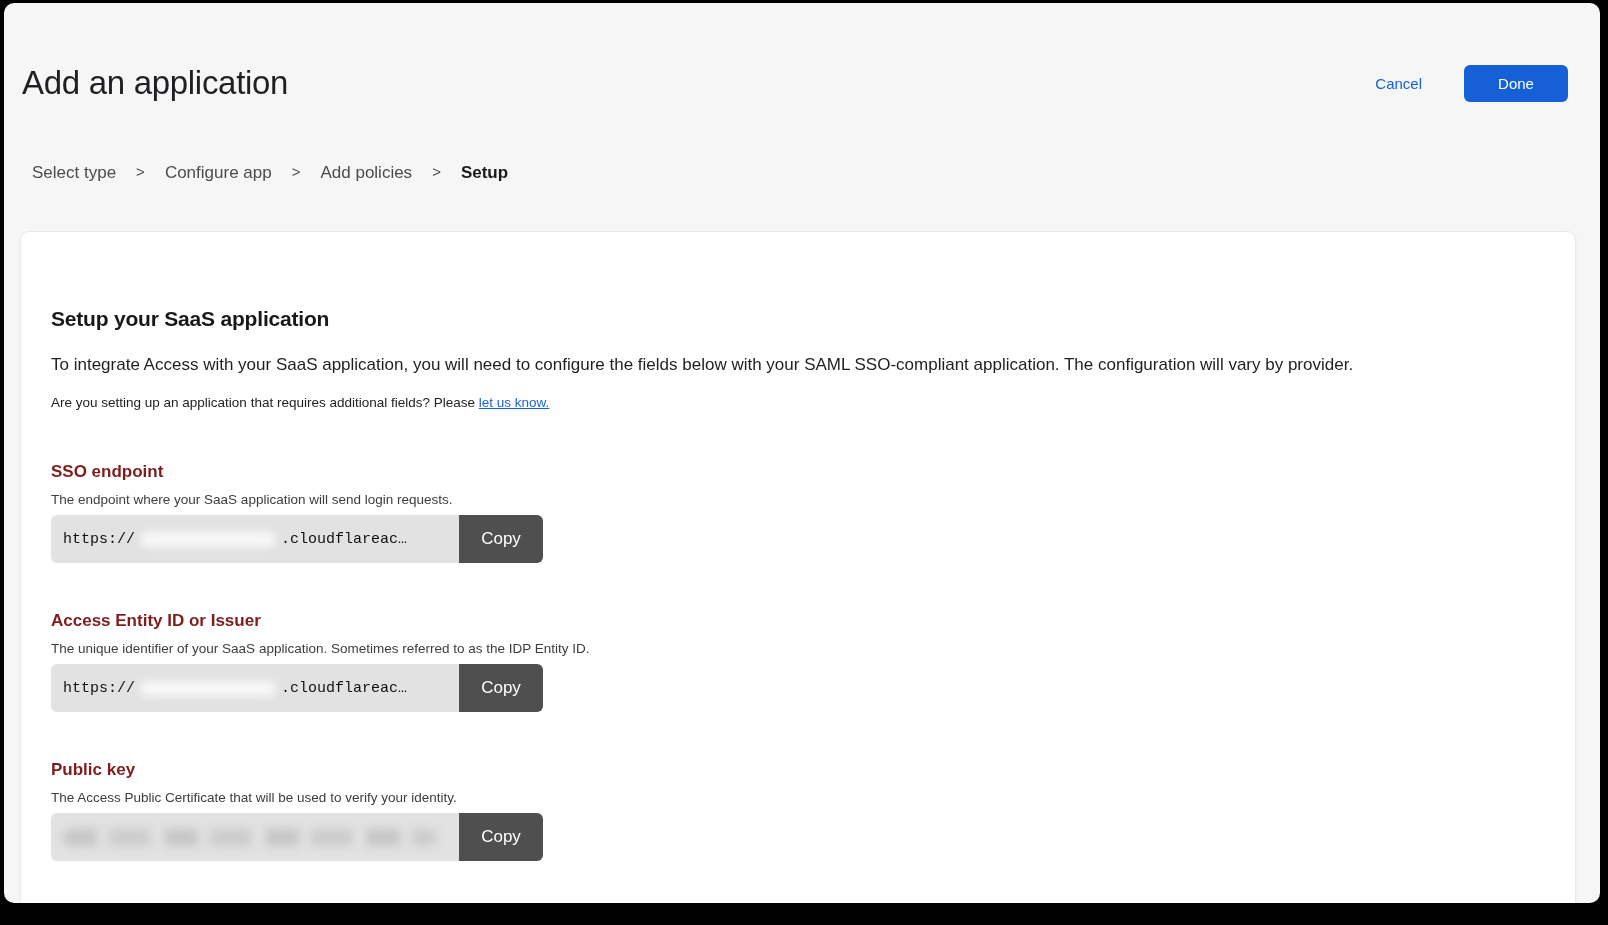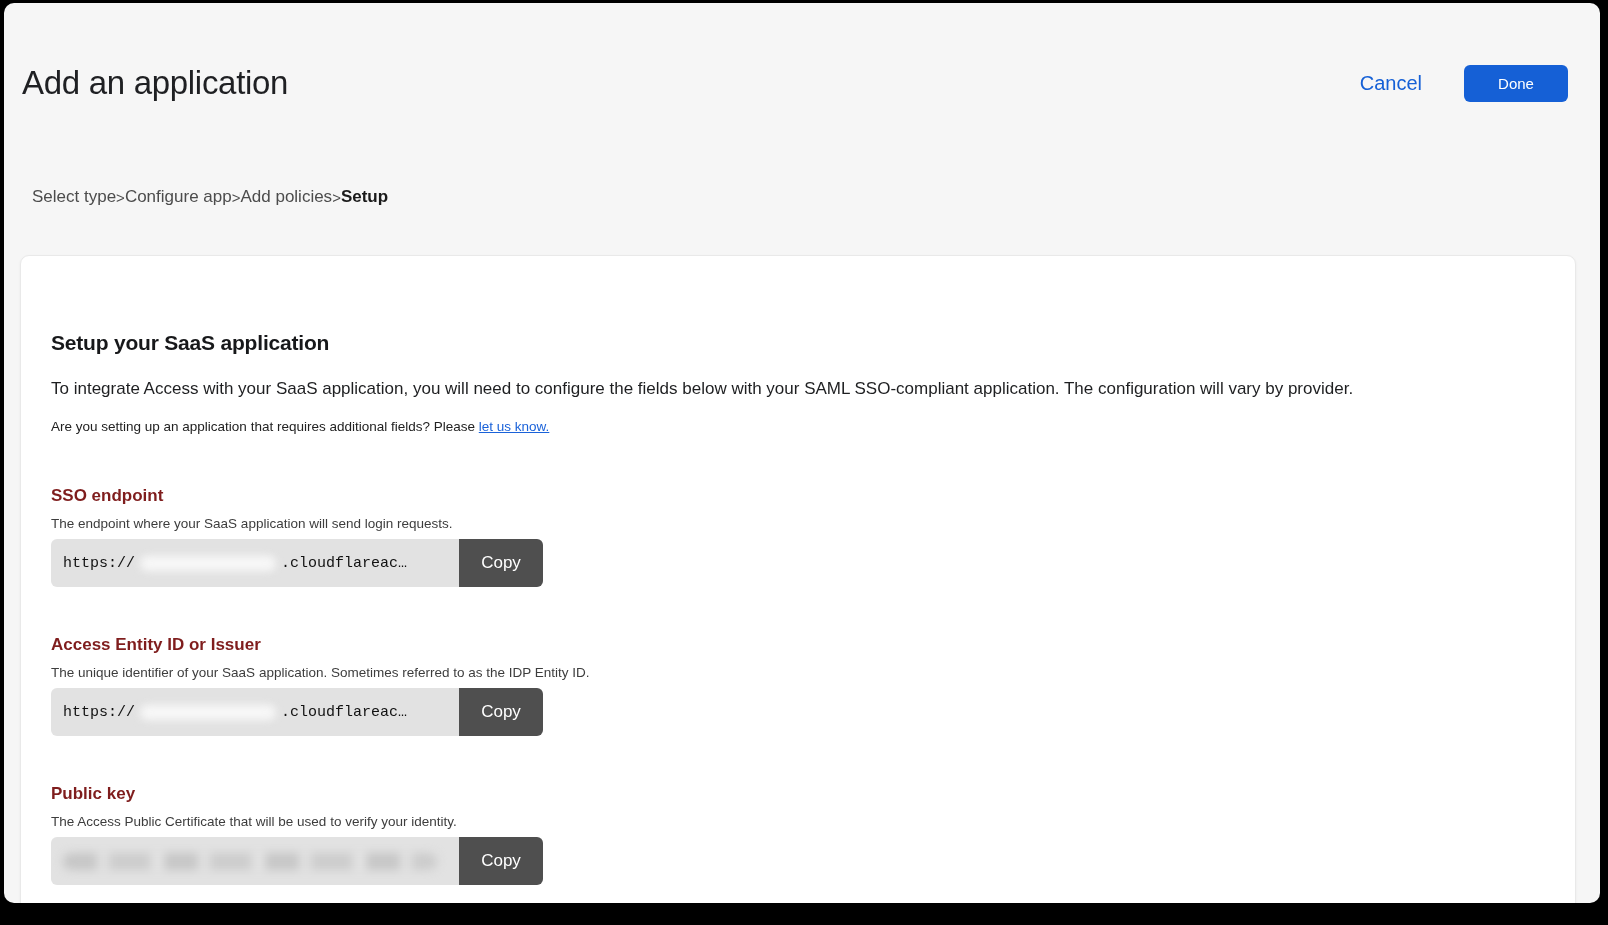--- a/index.html
+++ b/index.html
@@ -59,7 +59,7 @@
     background: none;
     border: none;
     color: var(--primary-blue);
-    font-size: 20px;
+    font-size: 15px;
     font-family: inherit;
     cursor: pointer;
   }

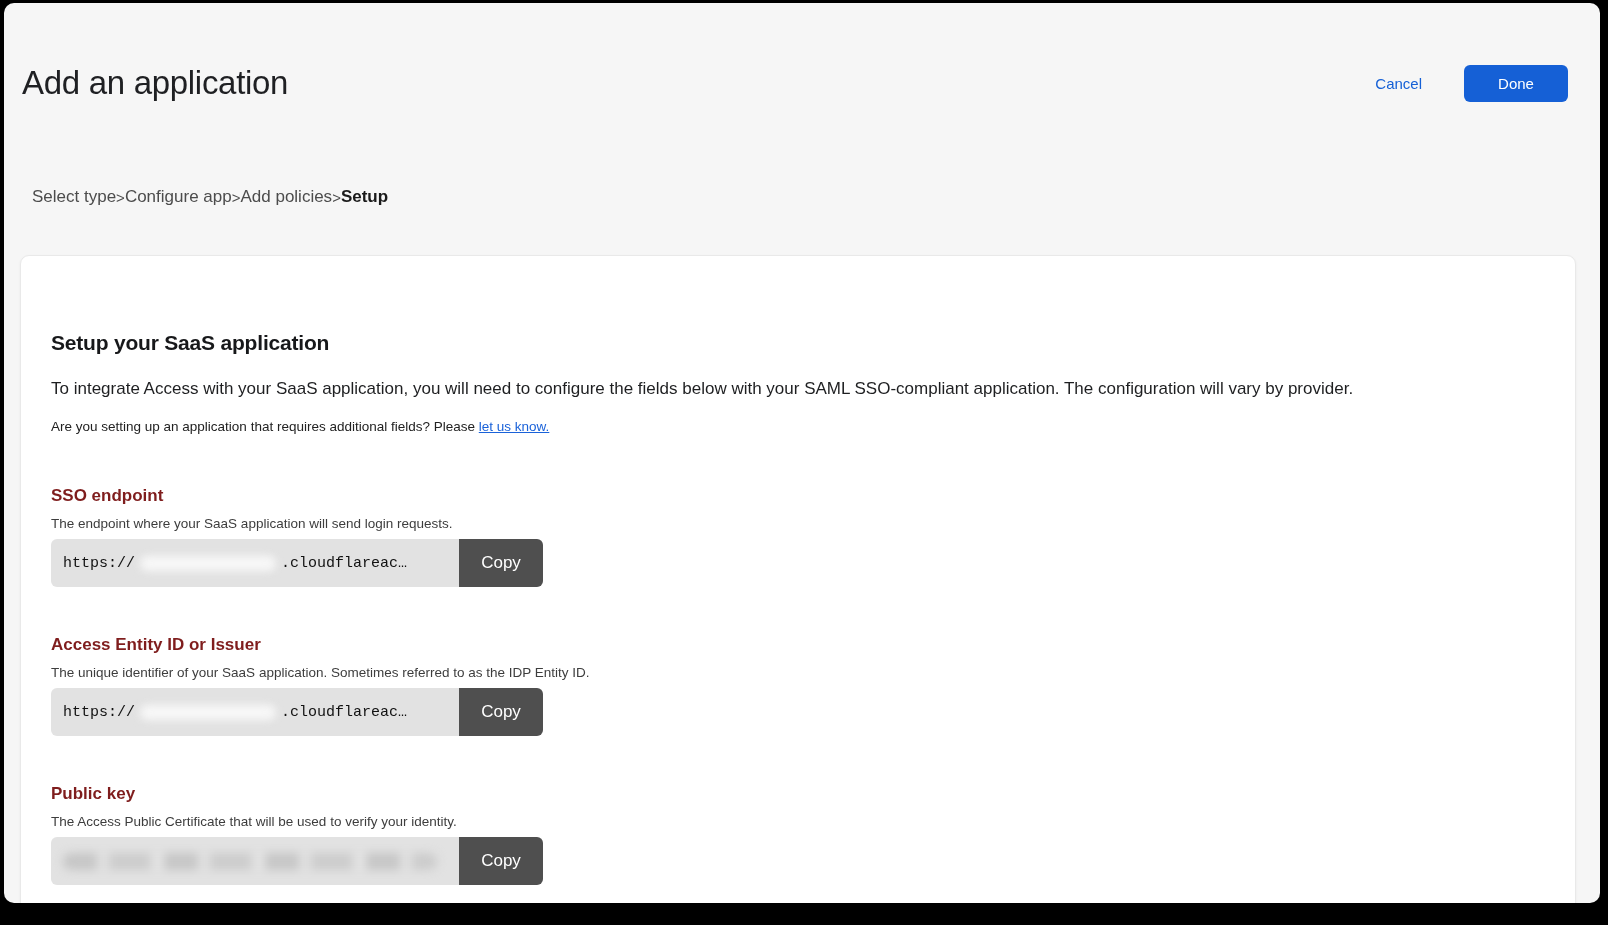--- a/index.html
+++ b/index.html
@@ -77,8 +77,8 @@
   
   .breadcrumb {
     display: flex;
-    align-items: center;
-    margin-top: 84px;
+    gap: 20px;
+    margin-top: 60px;
     padding-left: 12px;
     font-size: 17px;
     color: var(--breadcrumb-gray);

